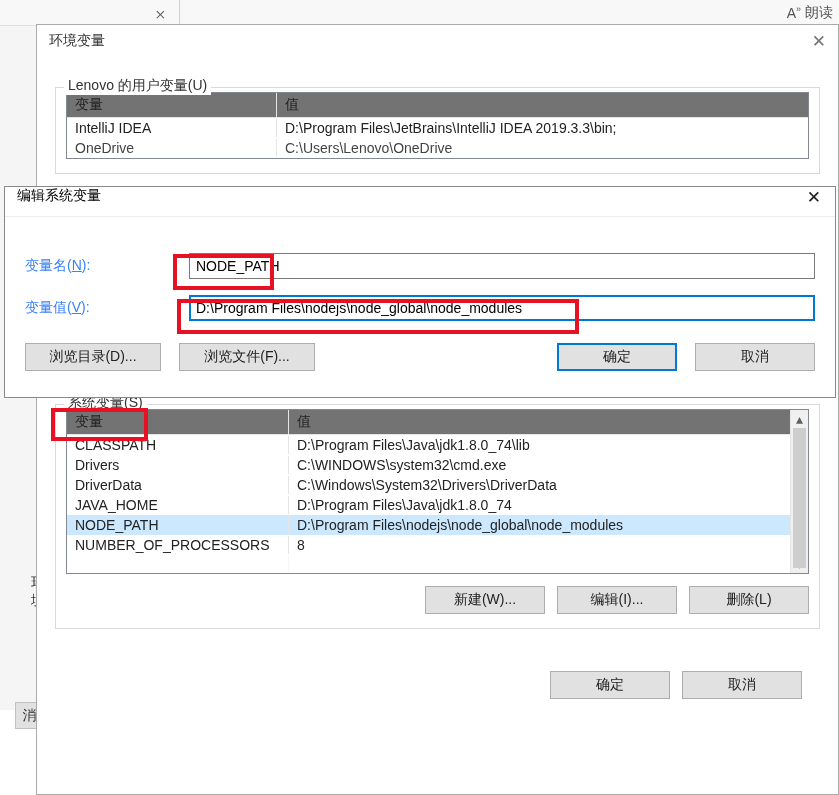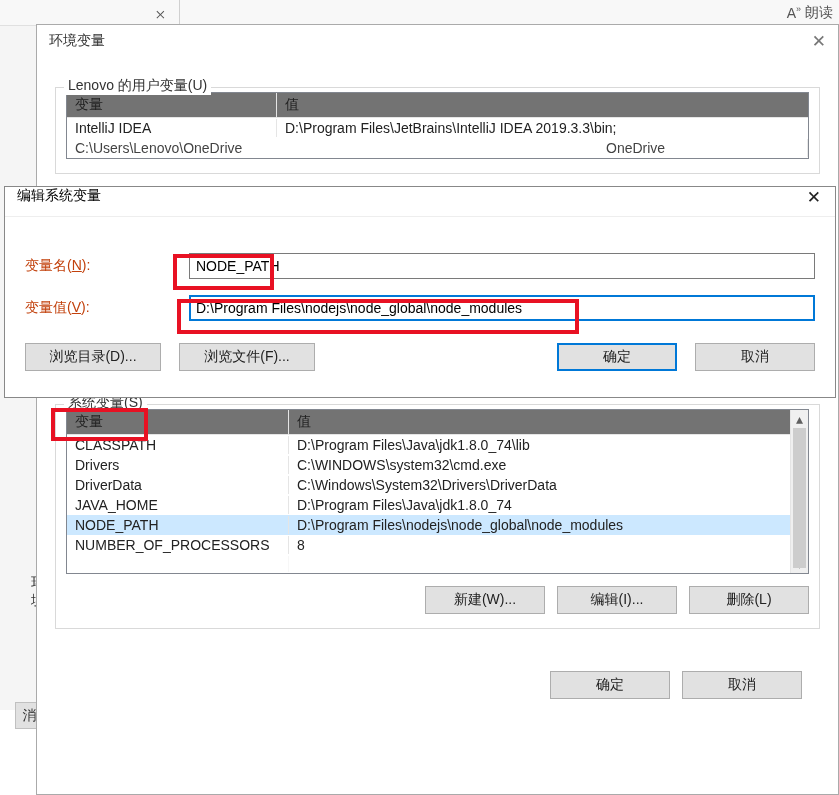--- a/index.html
+++ b/index.html
@@ -104,8 +104,8 @@
             <div class="col col-val">D:\Program Files\JetBrains\IntelliJ IDEA 2019.3.3\bin;</div>
           </div>
           <div class="table-row" style="opacity:0.85;">
+            <div class="col col-var">OneDrive</div>
             <div class="col col-val">C:\Users\Lenovo\OneDrive</div>
-            <div class="col col-var">OneDrive</div>
           </div>
         </div>
       </div>

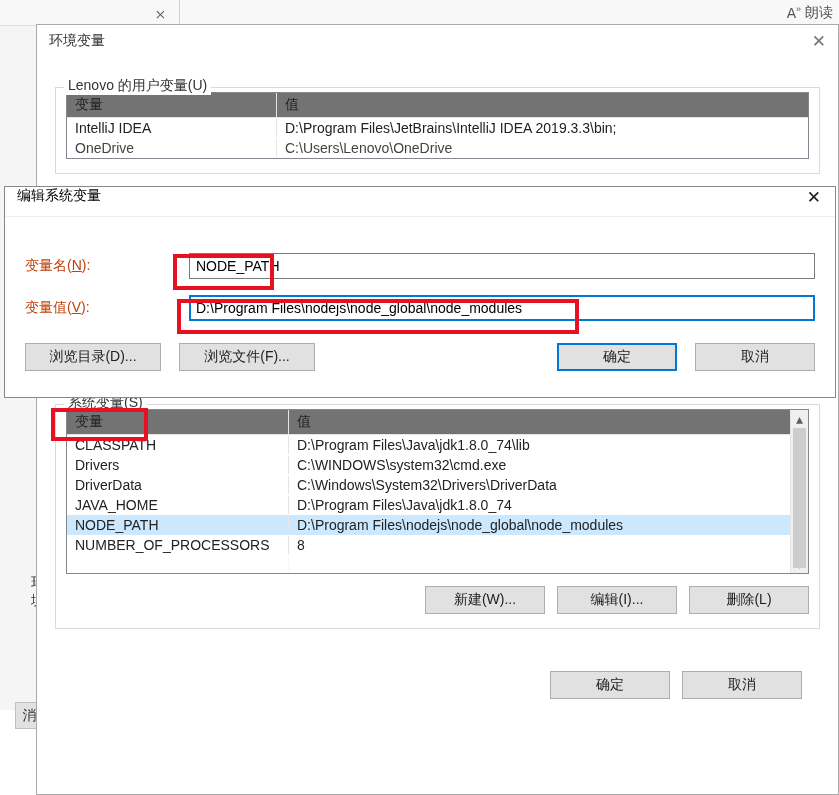--- a/index.html
+++ b/index.html
@@ -51,7 +51,7 @@
     .edit-titlebar { height: 30px; display: flex; align-items: flex-start; justify-content: space-between; padding: 0 10px 0 12px; border-bottom:1px solid #eee;}
     .edit-body { padding: 36px 20px 14px 20px; }
     .form-row { display:flex; align-items:center; margin-bottom: 16px;}
-    .form-label { width: 164px; color:#c2410c;}
+    .form-label { width: 164px; color:#3b82f6;}
     .form-label .ul{ text-decoration: underline;}
     .form-input { flex:1; height: 26px; border:1px solid #7a7a7a; padding: 2px 6px; font-size:14px; outline:none;}
     .form-input.focused { border:1px solid #0078d7; box-shadow: 0 0 0 1px #0078d7 inset;}

